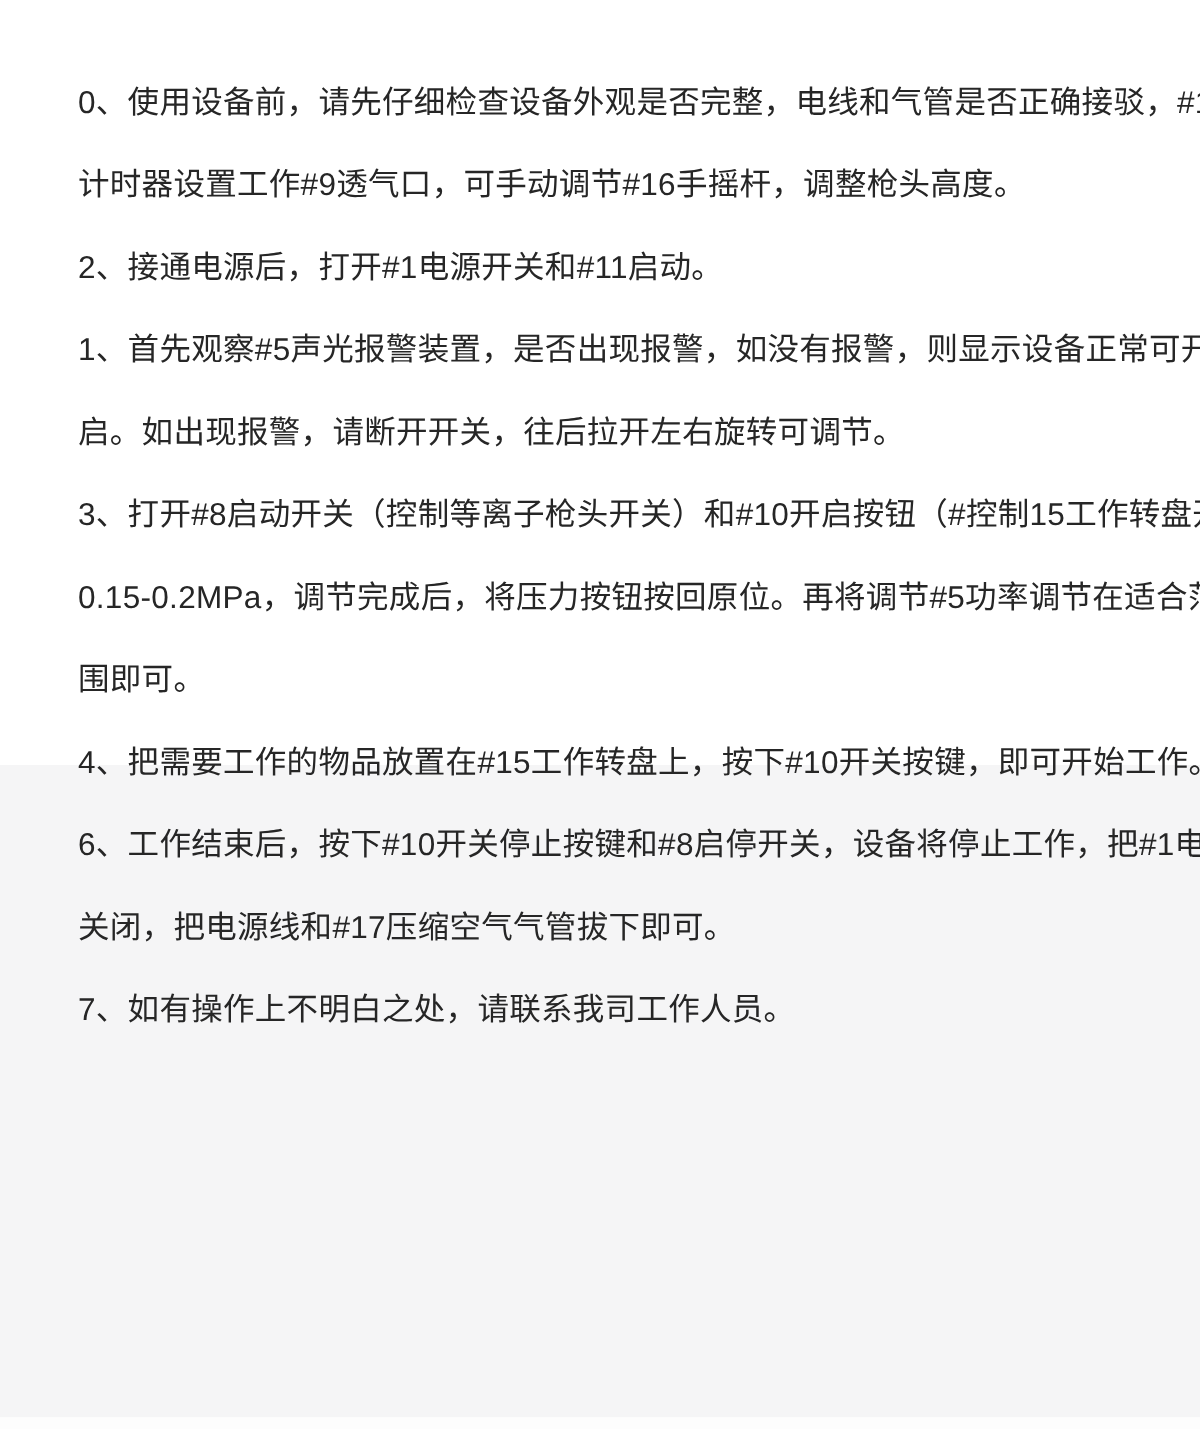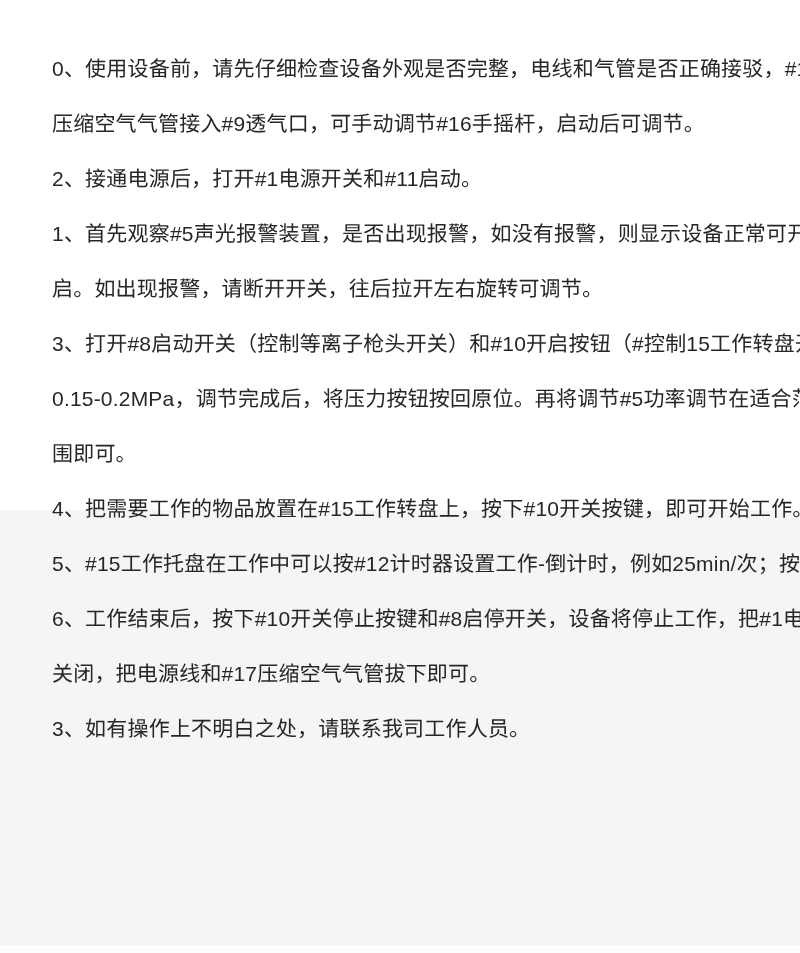--- a/index.html
+++ b/index.html
@@ -61,7 +61,7 @@
 
   <div class="doc">
     <div class="line">0、使用设备前，请先仔细检查设备外观是否完整，电线和气管是否正确接驳，#17</div>
-    <div class="line">压缩空气气管接入#9透气口，可手动调节#16手摇杆，启动后可调节。</div>
+    <div class="line">计时器设置工作#9透气口，可手动调节#16手摇杆，调整枪头高度。</div>
     <div class="line">2、接通电源后，打开#1电源开关和#11启动。</div>
     <div class="line">1、首先观察#5声光报警装置，是否出现报警，如没有报警，则显示设备正常可开</div>
     <div class="line">启。如出现报警，请断开开关，往后拉开左右旋转可调节。</div>

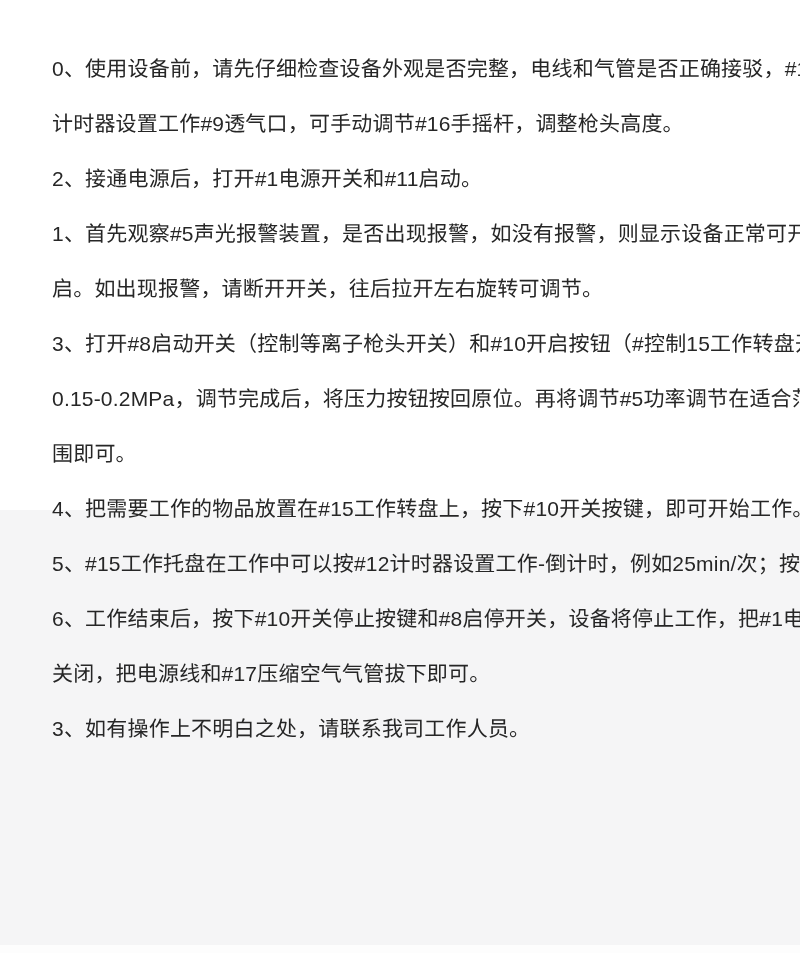--- a/index.html
+++ b/index.html
@@ -69,7 +69,6 @@
     <div class="line">0.15-0.2MPa，调节完成后，将压力按钮按回原位。再将调节#5功率调节在适合范</div>
     <div class="line">围即可。</div>
     <div class="line">4、把需要工作的物品放置在#15工作转盘上，按下#10开关按键，即可开始工作。</div>
-    <div class="line">5、#15工作托盘在工作中可以按#12计时器设置工作-倒计时，例如25min/次；按</div>
     <div class="line">6、工作结束后，按下#10开关停止按键和#8启停开关，设备将停止工作，把#1电源</div>
     <div class="line">关闭，把电源线和#17压缩空气气管拔下即可。</div>
     <div class="line">3、如有操作上不明白之处，请联系我司工作人员。</div>

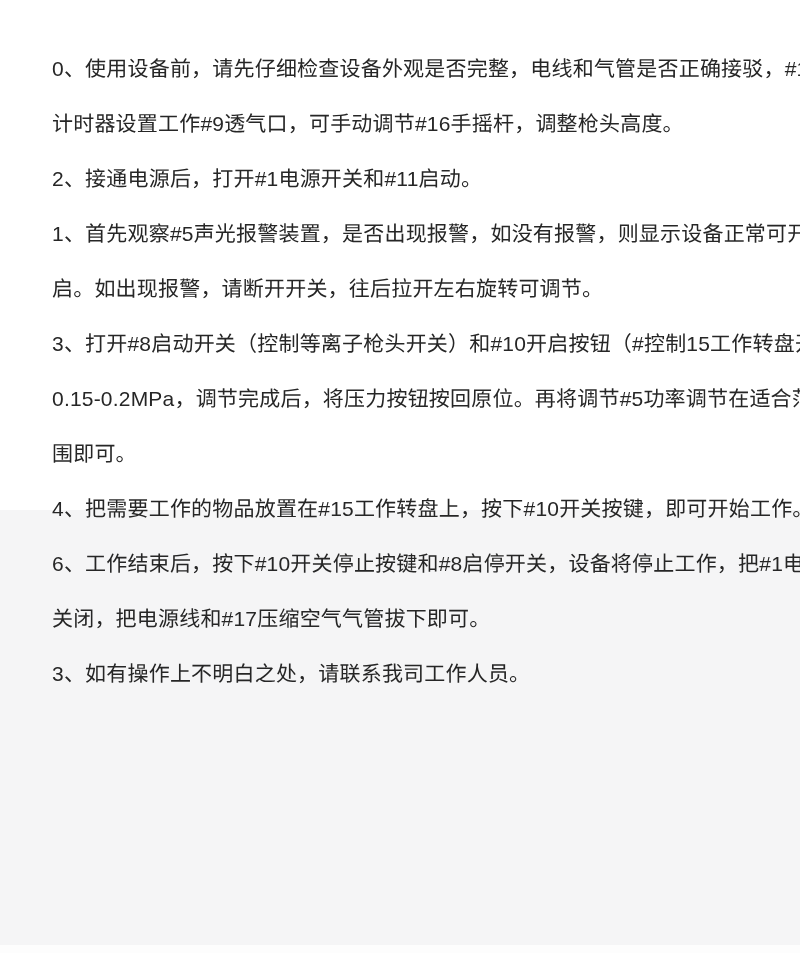--- a/index.html
+++ b/index.html
@@ -71,7 +71,7 @@
     <div class="line">4、把需要工作的物品放置在#15工作转盘上，按下#10开关按键，即可开始工作。</div>
     <div class="line">6、工作结束后，按下#10开关停止按键和#8启停开关，设备将停止工作，把#1电源</div>
     <div class="line">关闭，把电源线和#17压缩空气气管拔下即可。</div>
-    <div class="line">3、如有操作上不明白之处，请联系我司工作人员。</div>
+    <div class="line">7、如有操作上不明白之处，请联系我司工作人员。</div>
   </div>
 </div>
 

